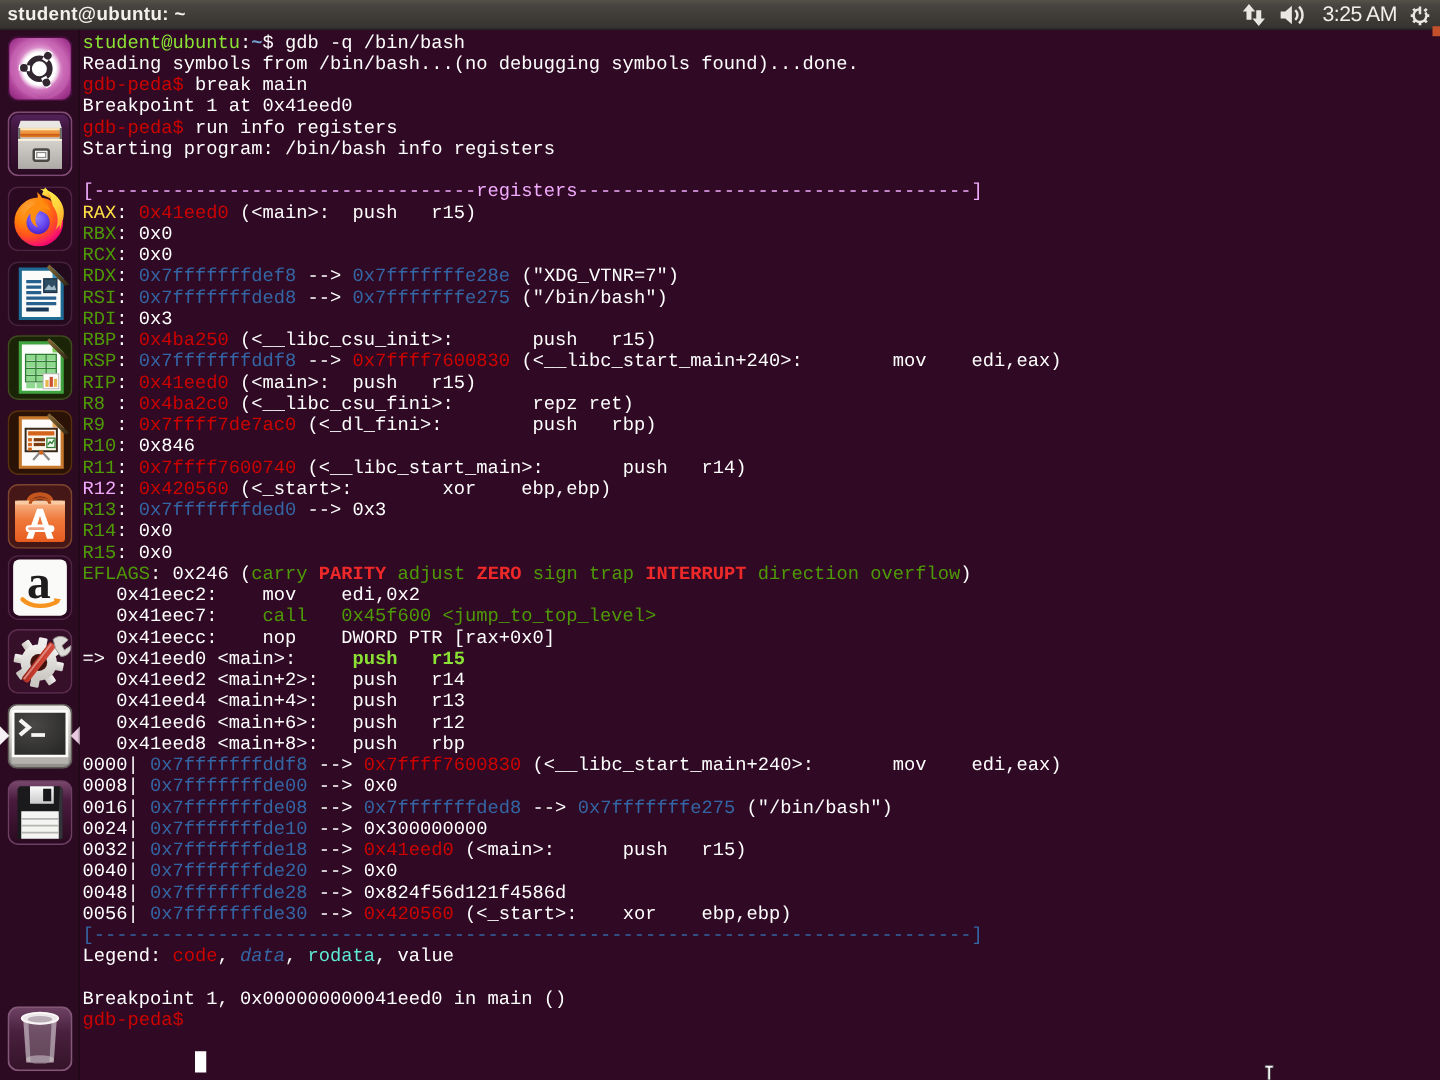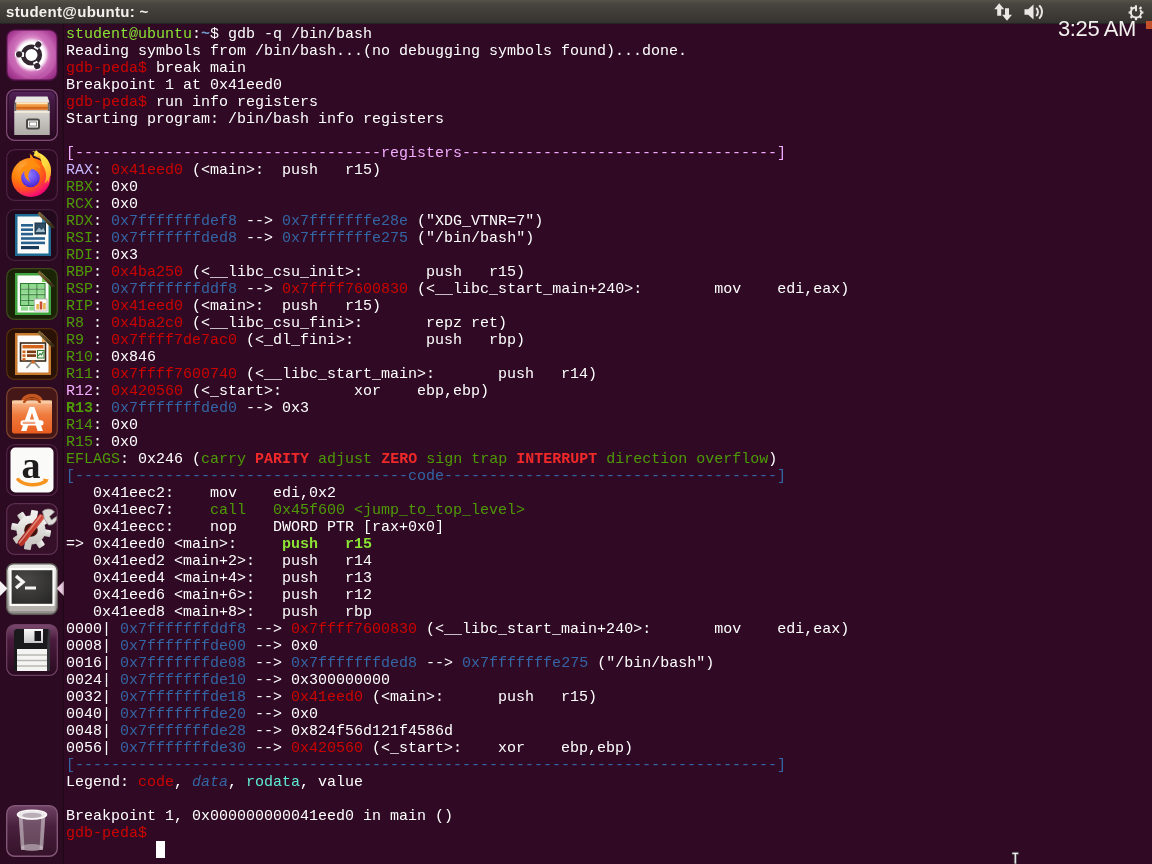--- a/index.html
+++ b/index.html
@@ -6,7 +6,7 @@
  background:linear-gradient(180deg,#55524a 0%,#484540 18%,#413e39 50%,#3a3733 82%,#343230 100%);
  border-bottom:1px solid #262420;z-index:30}
 #wintitle{position:absolute;left:6px;top:3px;font-size:15px;font-weight:bold;letter-spacing:0.3px;color:#f2f0ec}
-#clock{position:absolute;left:1058px;top:16px;font-size:22px;letter-spacing:-0.4px;color:#f2f0ec}
+#clock{position:absolute;left:1058px;top:2px;font-size:17px;letter-spacing:-0.4px;color:#f2f0ec}
 #launcher{position:absolute;left:0;top:24px;width:64px;height:840px;background:#2c0a21;z-index:20}
 #launcher:after{content:"";position:absolute;right:0;top:0;width:2px;height:100%;background:linear-gradient(90deg,rgba(0,0,0,0),rgba(0,0,0,0.35))}
 .tile{position:absolute;left:6px;width:52px;height:52px}

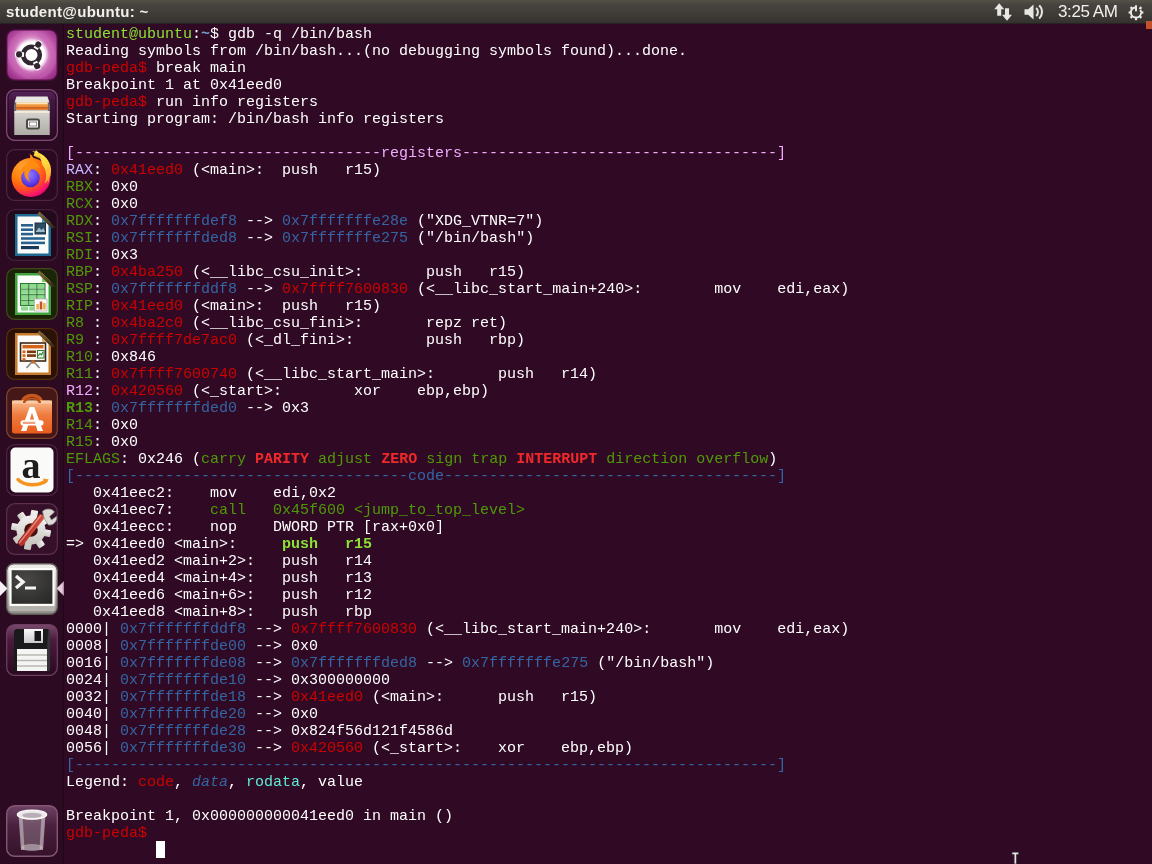--- a/index.html
+++ b/index.html
@@ -349,7 +349,7 @@
 Starting program: /bin/bash info registers
 
 <span style="color:#f0abfc;">[----------------------------------registers-----------------------------------]</span>
-<span style="color:#c4b5fd;margin-top:24px;">RAX</span>: <span style="color:#CC0000;">0x41eed0</span> (&lt;main&gt;:  push   r15)
+<span style="color:#fde047;margin-top:24px;">RAX</span>: <span style="color:#CC0000;">0x41eed0</span> (&lt;main&gt;:  push   r15)
 <span style="color:#4E9A06;">RBX</span>: 0x0
 <span style="color:#4E9A06;">RCX</span>: 0x0
 <span style="color:#4E9A06;">RDX</span>: <span style="color:#3465A4;">0x7fffffffdef8</span> --&gt; <span style="color:#3465A4;">0x7fffffffe28e</span> ("XDG_VTNR=7")

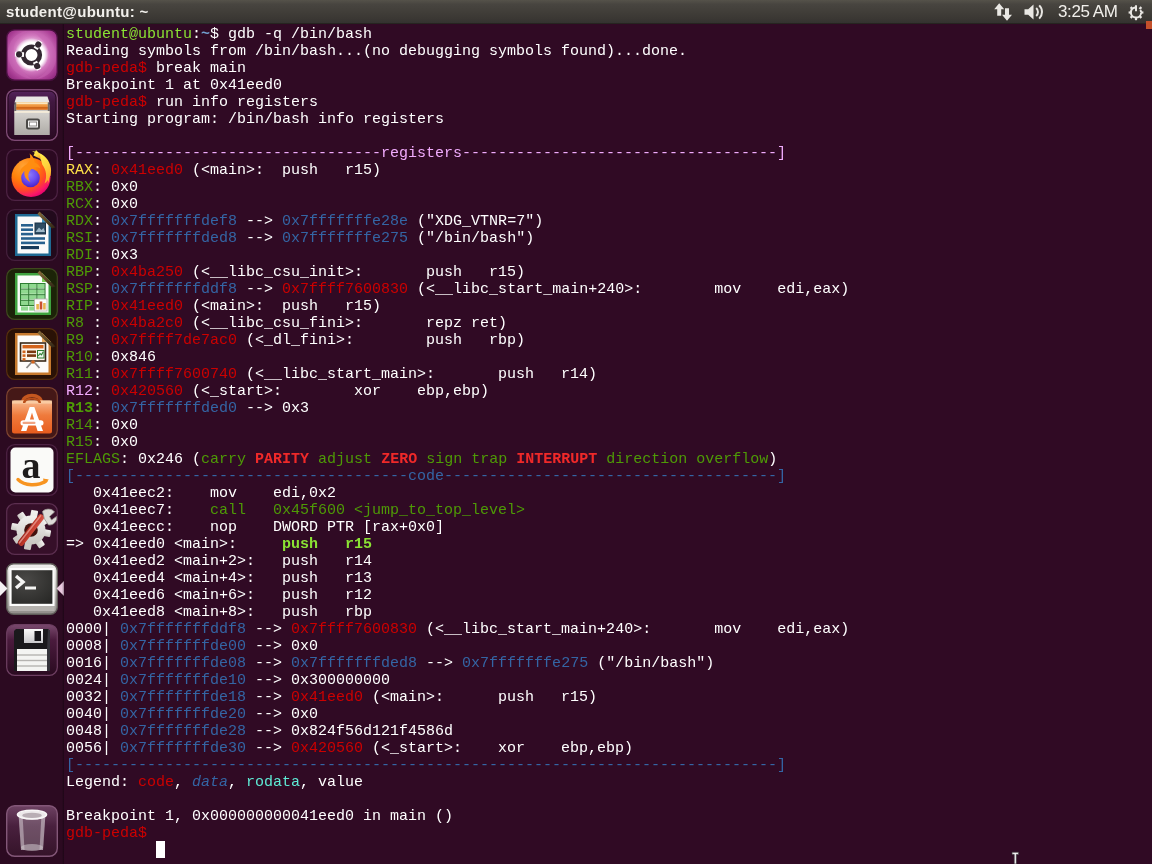--- a/index.html
+++ b/index.html
@@ -363,7 +363,7 @@
 <span style="color:#4E9A06;">R10</span>: 0x846
 <span style="color:#4E9A06;">R11</span>: <span style="color:#CC0000;">0x7ffff7600740</span> (&lt;__libc_start_main&gt;:       push   r14)
 <span style="color:#f0abfc;">R12</span>: <span style="color:#CC0000;">0x420560</span> (&lt;_start&gt;:        xor    ebp,ebp)
-<span style="color:#4E9A06;font-weight:bold;">R13</span>: <span style="color:#3465A4;">0x7fffffffded0</span> --&gt; 0x3
+<span style="color:#4E9A06;">R13</span>: <span style="color:#3465A4;">0x7fffffffded0</span> --&gt; 0x3
 <span style="color:#4E9A06;">R14</span>: 0x0
 <span style="color:#4E9A06;">R15</span>: 0x0
 <span style="color:#4E9A06;">EFLAGS</span>: 0x246 (<span style="color:#4E9A06;">carry</span> <span style="color:#EF2929;font-weight:bold;">PARITY</span> <span style="color:#4E9A06;">adjust</span> <span style="color:#EF2929;font-weight:bold;">ZERO</span> <span style="color:#4E9A06;">sign</span> <span style="color:#4E9A06;">trap</span> <span style="color:#EF2929;font-weight:bold;">INTERRUPT</span> <span style="color:#4E9A06;">direction</span> <span style="color:#4E9A06;">overflow</span>)

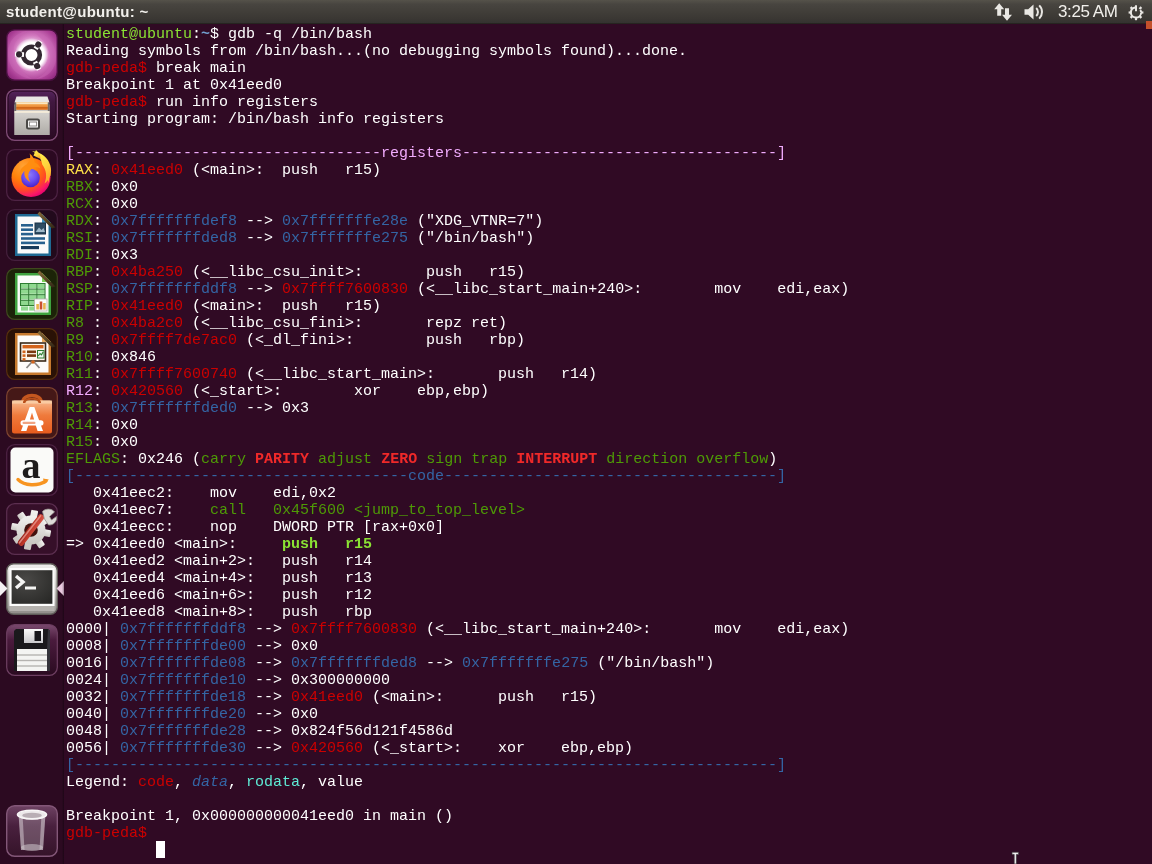--- a/index.html
+++ b/index.html
@@ -367,7 +367,6 @@
 <span style="color:#4E9A06;">R14</span>: 0x0
 <span style="color:#4E9A06;">R15</span>: 0x0
 <span style="color:#4E9A06;">EFLAGS</span>: 0x246 (<span style="color:#4E9A06;">carry</span> <span style="color:#EF2929;font-weight:bold;">PARITY</span> <span style="color:#4E9A06;">adjust</span> <span style="color:#EF2929;font-weight:bold;">ZERO</span> <span style="color:#4E9A06;">sign</span> <span style="color:#4E9A06;">trap</span> <span style="color:#EF2929;font-weight:bold;">INTERRUPT</span> <span style="color:#4E9A06;">direction</span> <span style="color:#4E9A06;">overflow</span>)
-<span style="color:#3465A4;">[-------------------------------------code-------------------------------------]</span>
    0x41eec2:    mov    edi,0x2
    0x41eec7:    <span style="color:#4E9A06;">call   0x45f600 &lt;jump_to_top_level&gt;</span>
    0x41eecc:    nop    DWORD PTR [rax+0x0]

